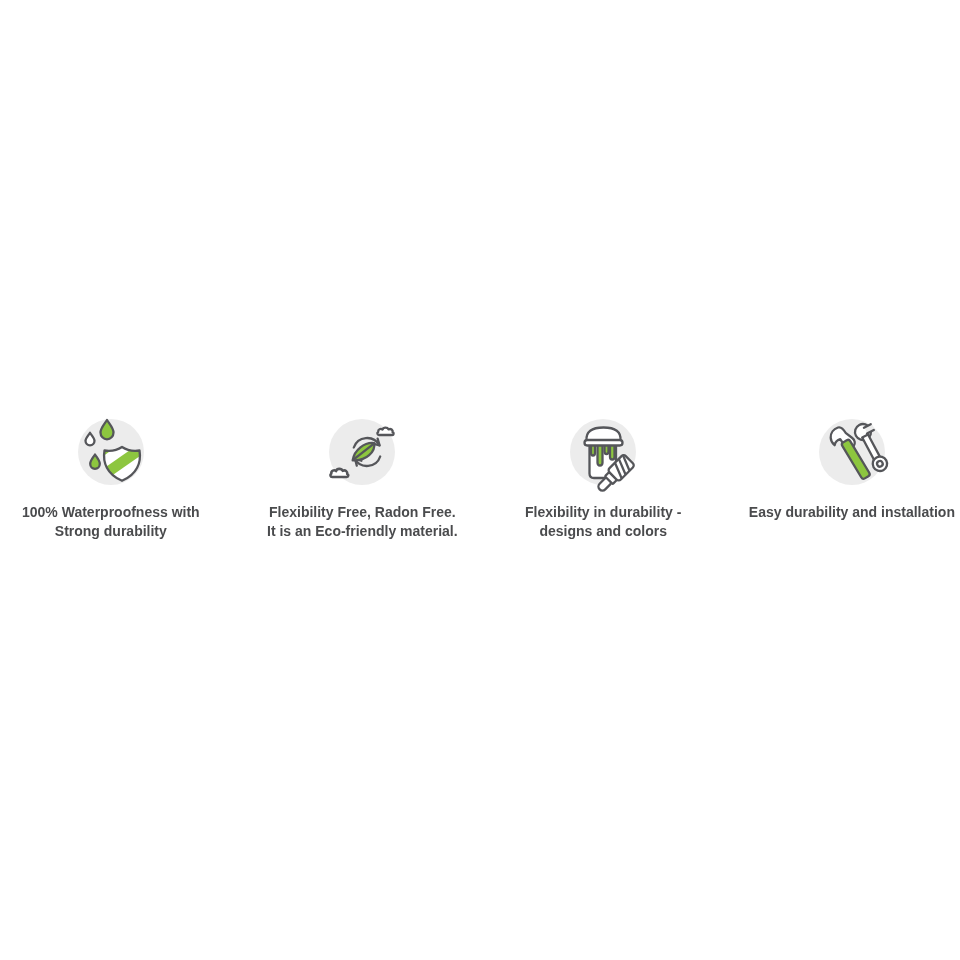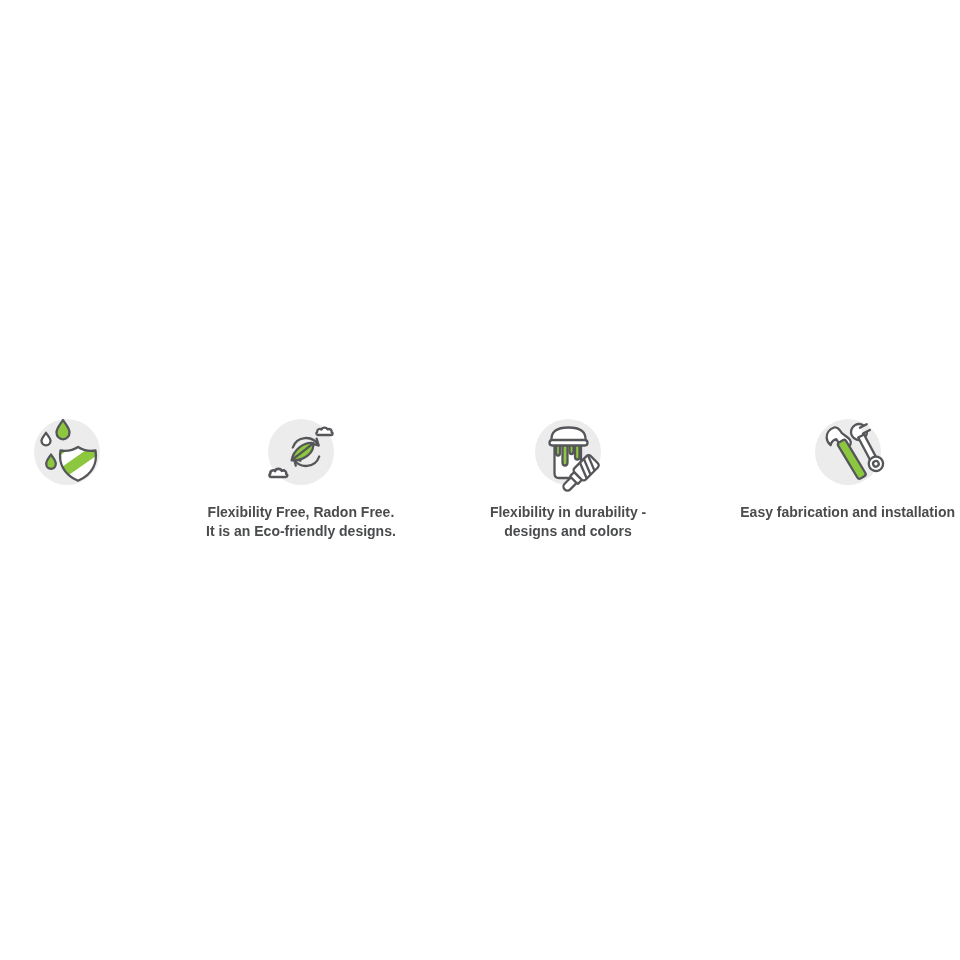--- a/index.html
+++ b/index.html
@@ -78,6 +78,10 @@
       <path class="sg" d="M41 13 C43.5 17 47.5 21 47.5 25.5 A6.5 6.8 0 1 1 34.5 25.5 C34.5 21 38.5 17 41 13 Z"></path>
       <path class="sg" stroke-width="2" d="M29 47.5 C30.8 50.5 33.8 53.5 33.8 56.8 A4.8 5 0 1 1 24.2 56.8 C24.2 53.5 27.2 50.5 29 47.5 Z"></path>
     </svg>
+    <div class="caption">
+      <span>100% Waterproofness with</span>
+      <span>Strong durability</span>
+    </div>
   </div>
 
   <div class="feature">

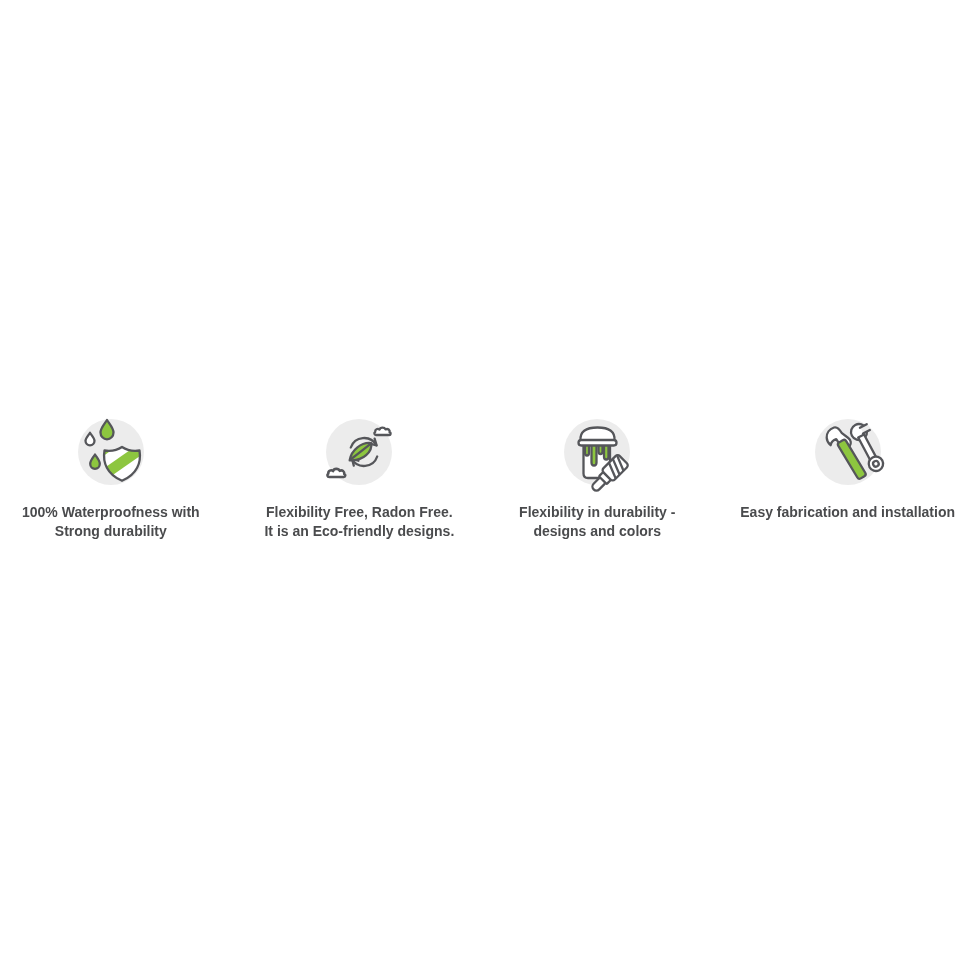--- a/index.html
+++ b/index.html
@@ -146,7 +146,7 @@
       </g>
     </svg>
     <div class="caption">
-      <span>Easy fabrication and installation</span>
+      <span>Easy durability and installation</span>
       <span></span>
     </div>
   </div>

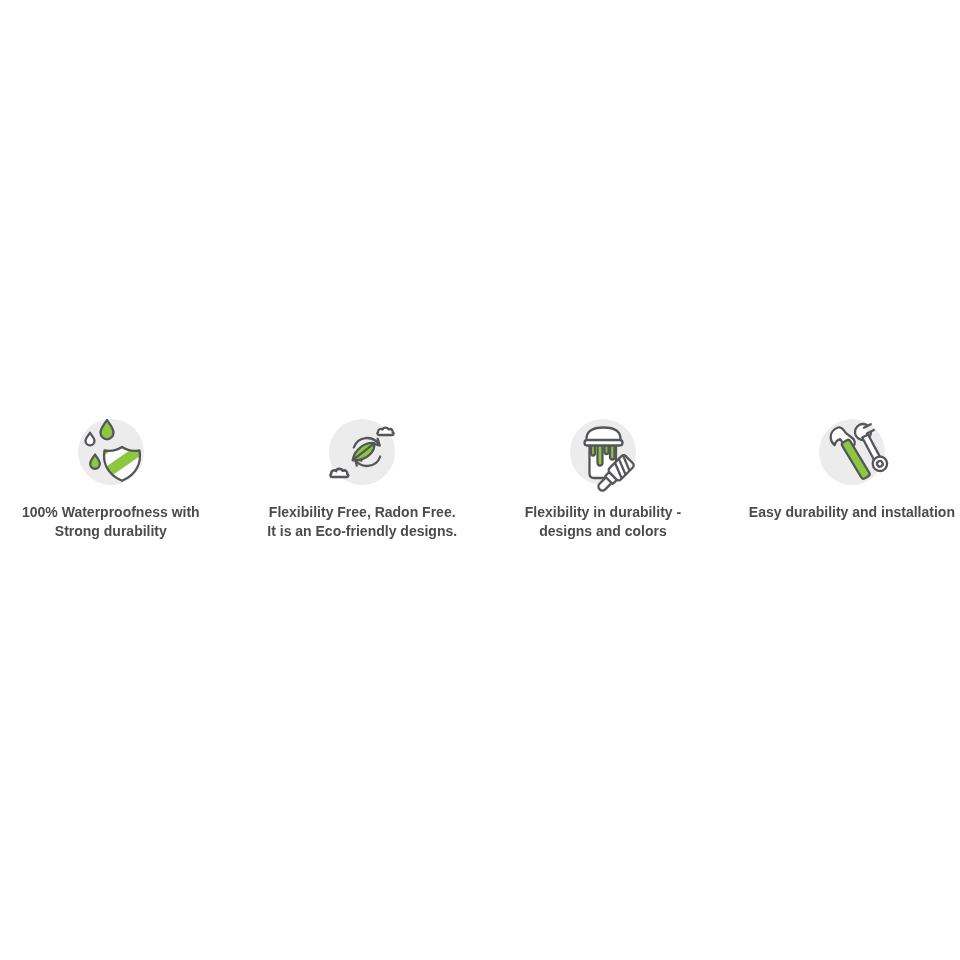--- a/index.html
+++ b/index.html
@@ -100,7 +100,7 @@
     </svg>
     <div class="caption">
       <span>Flexibility Free, Radon Free.</span>
-      <span>It is an Eco-friendly designs.</span>
+      <span>It is an Eco-friendly material.</span>
     </div>
   </div>
 

